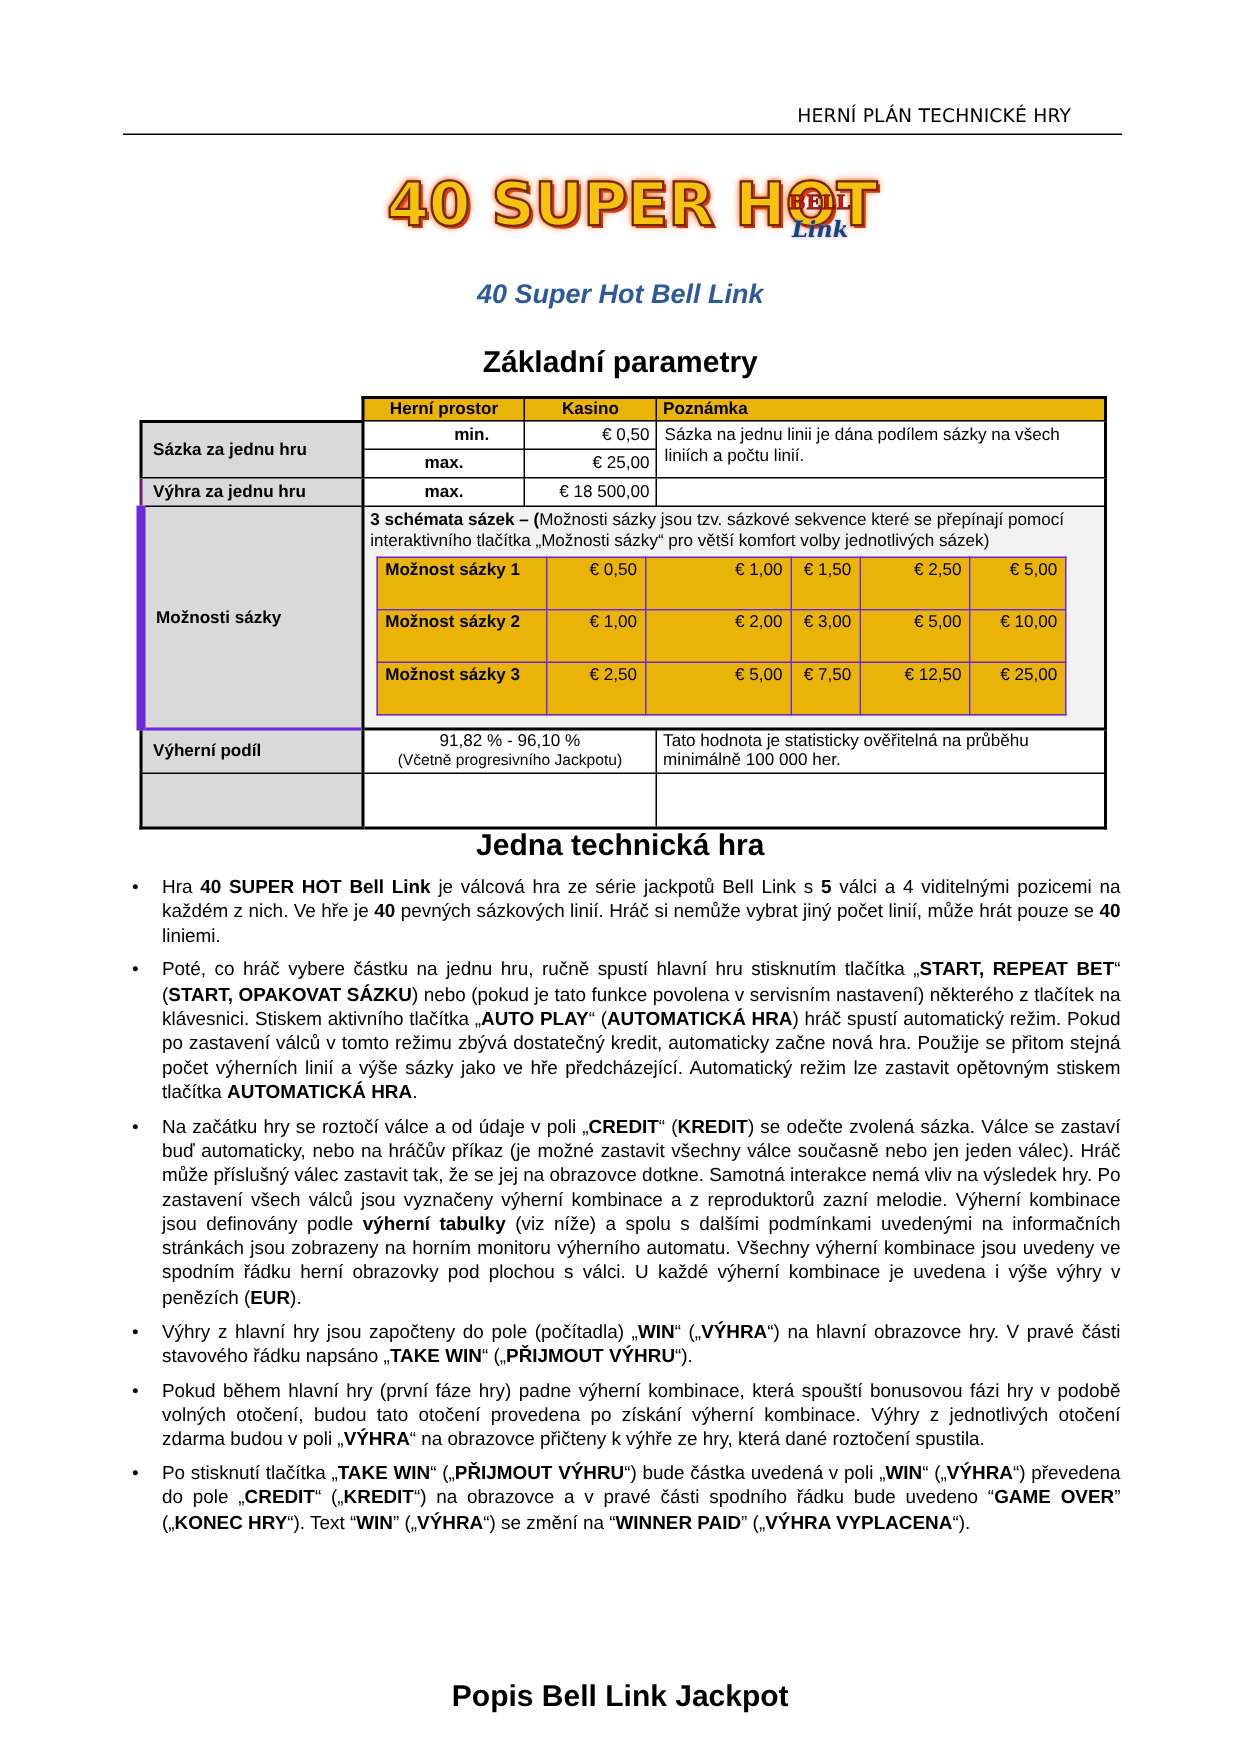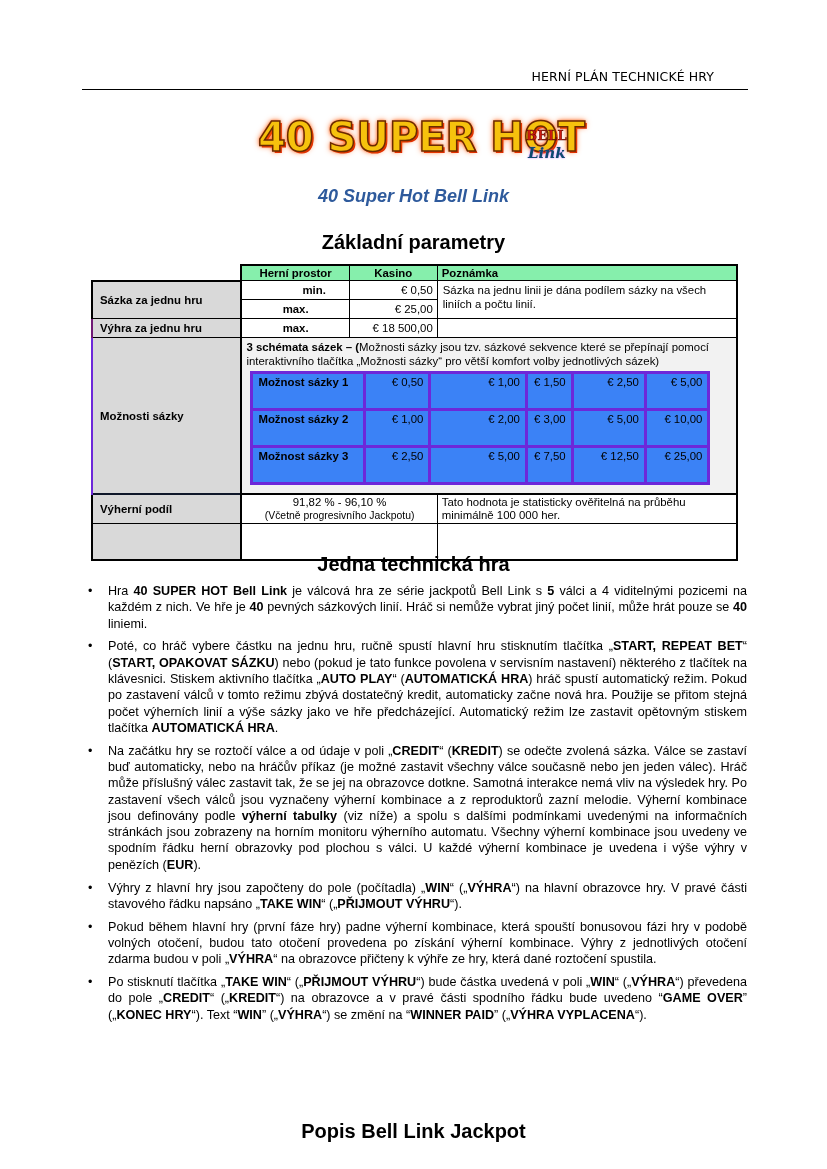--- a/index.html
+++ b/index.html
@@ -19,7 +19,7 @@
   .params { position: absolute; left: 91px; top: 264px; width: 647px; font-size: 11.4px; }
   .params td { border: 1px solid #000; padding: 0 4px; vertical-align: middle; }
   .params .thick-top { border-top: 2px solid #000; }
-  .hdr { background: #86efac; font-weight: bold; height: 14px; }
+  .hdr { background: #eab308; font-weight: bold; height: 14px; }
   .label { background: #d9d9d9; font-weight: bold; padding-left: 7px !important; }
   .center { text-align: center; }
   .right { text-align: right; margin-left: 40px; }

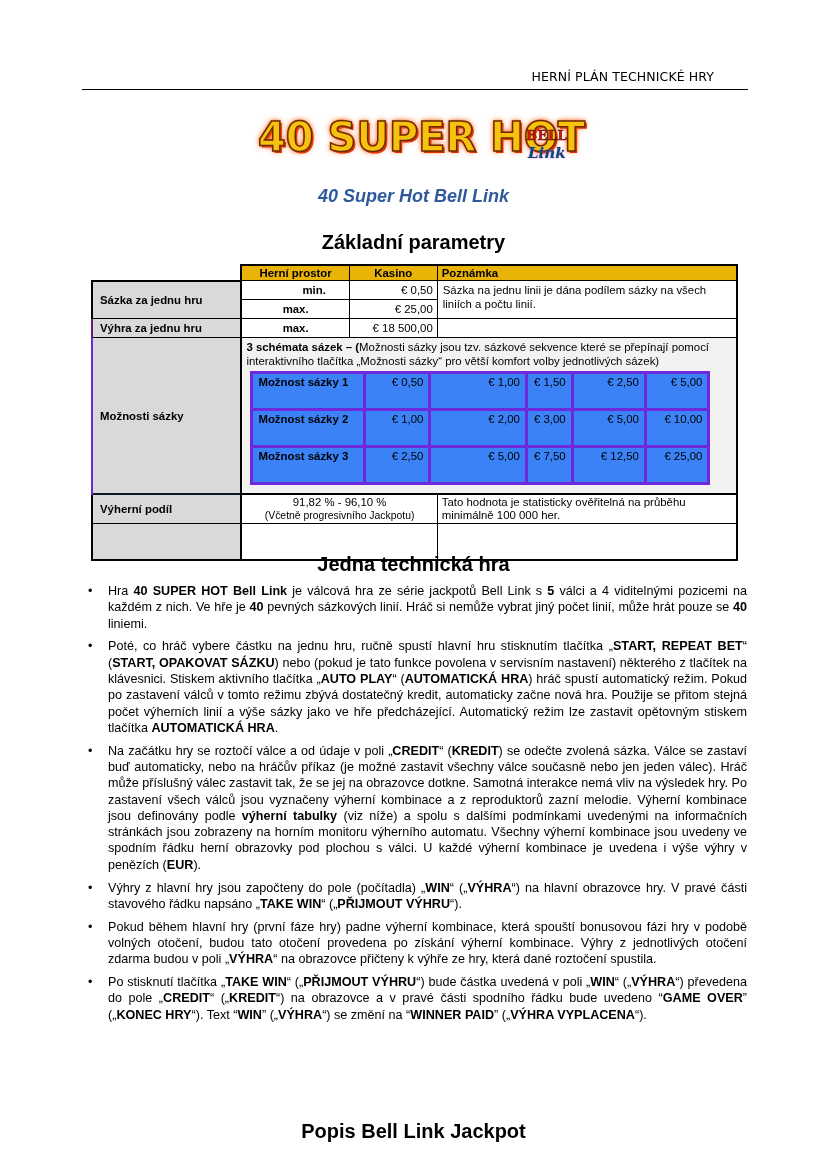--- a/index.html
+++ b/index.html
@@ -26,7 +26,7 @@
   .bold { font-weight: bold; }
   .gray { background: #f2f2f2; }
   .nested { width: 460px; margin: 3px 0 8px 4px; font-size: 11.4px; }
-  .nested td { border: 3px solid #6d28d9; height: 30px; vertical-align: top; padding: 2px 5px; background: #3b82f6; }
+  .nested td { border: 1px solid #6d28d9; height: 30px; vertical-align: top; padding: 2px 5px; background: #eab308; }
   .small { font-size: 10.4px; text-align: center; }
 
   .bullets { position: absolute; left: 85px; top: 583px; width: 662px; margin: 0; padding: 0; list-style: none; font-size: 12.6px; line-height: 16.3px; text-align: justify; }

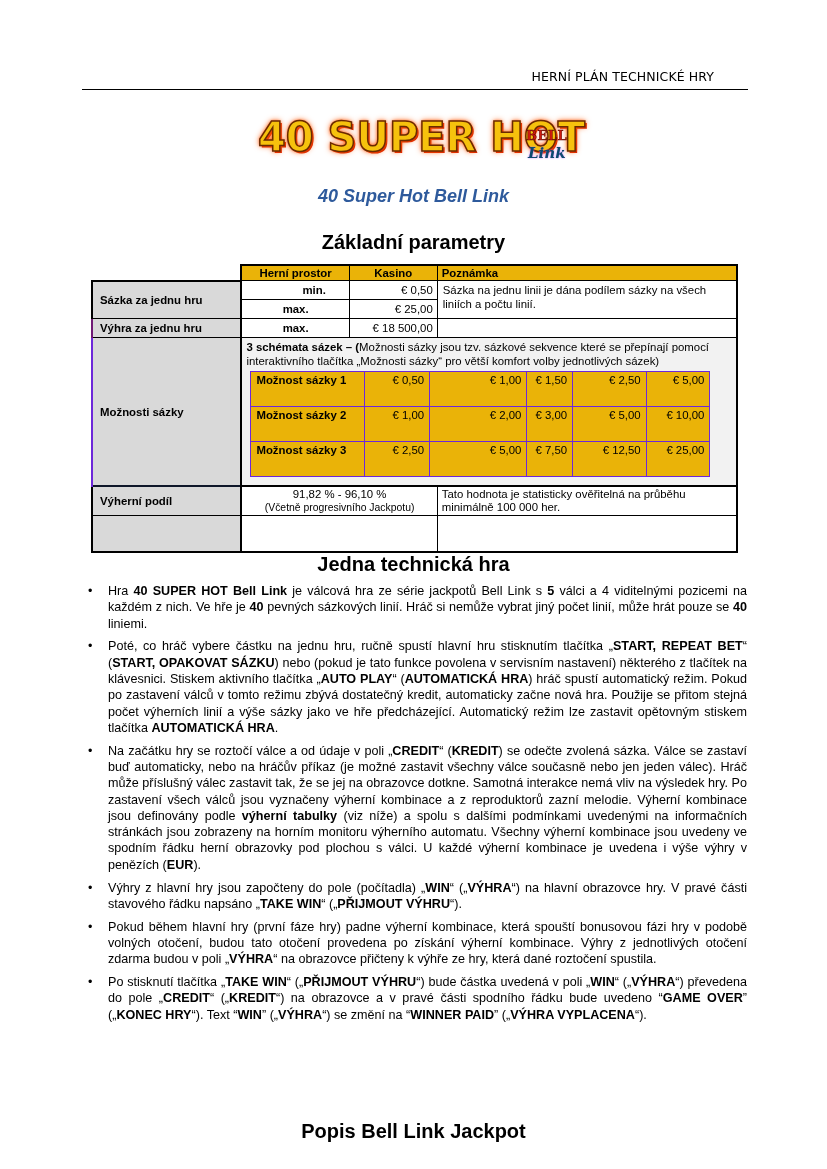--- a/index.html
+++ b/index.html
@@ -81,7 +81,7 @@
     <td style="border-right:2px solid #000;"></td>
   </tr>
   <tr>
-    <td class="label" style="border-left:2px solid #6d28d9;">Možnosti sázky</td>
+    <td class="label" style="border-left:6px solid #6d28d9;">Možnosti sázky</td>
     <td colspan="3" class="gray" style="border-left:2px solid #000;border-right:2px solid #000;padding:2px 4px 0 4px;vertical-align:top;">
       <div style="line-height:14px;">
         <b>3 schémata sázek – (</b><span>Možnosti sázky jsou tzv. sázkové sekvence které se přepínají pomocí interaktivního tlačítka „Možnosti sázky“ pro větší komfort volby jednotlivých sázek)</span>

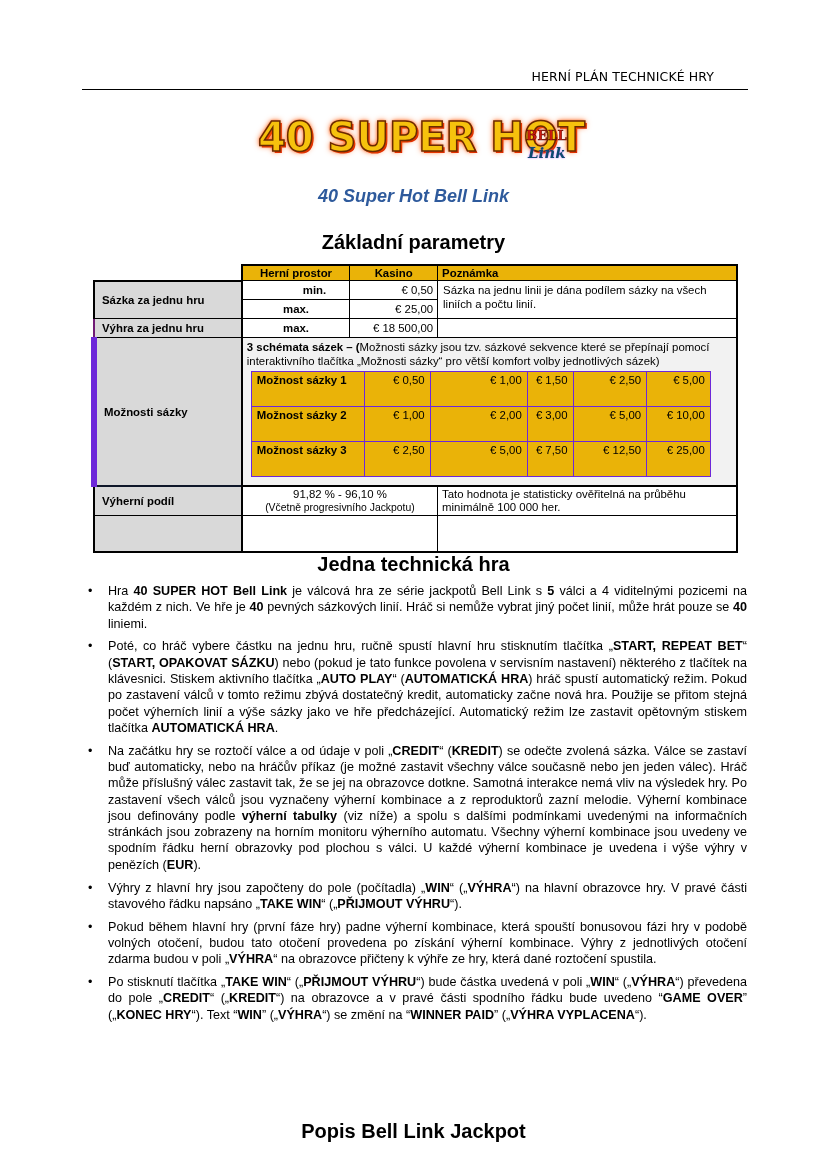--- a/index.html
+++ b/index.html
@@ -125,7 +125,7 @@
     </td>
   </tr>
   <tr style="height:29px;">
-    <td class="label" style="border-left:2px solid #000;border-top:2px solid #0f172a;">Výherní podíl</td>
+    <td class="label" style="border-left:2px solid #000;border-top:2px solid #6d28d9;">Výherní podíl</td>
     <td colspan="2" class="center" style="border-left:2px solid #000;border-top:2px solid #000;line-height:13px;">
       <div>91,82 % - 96,10 %</div>
       <div class="small">(Včetně progresivního Jackpotu)</div>

